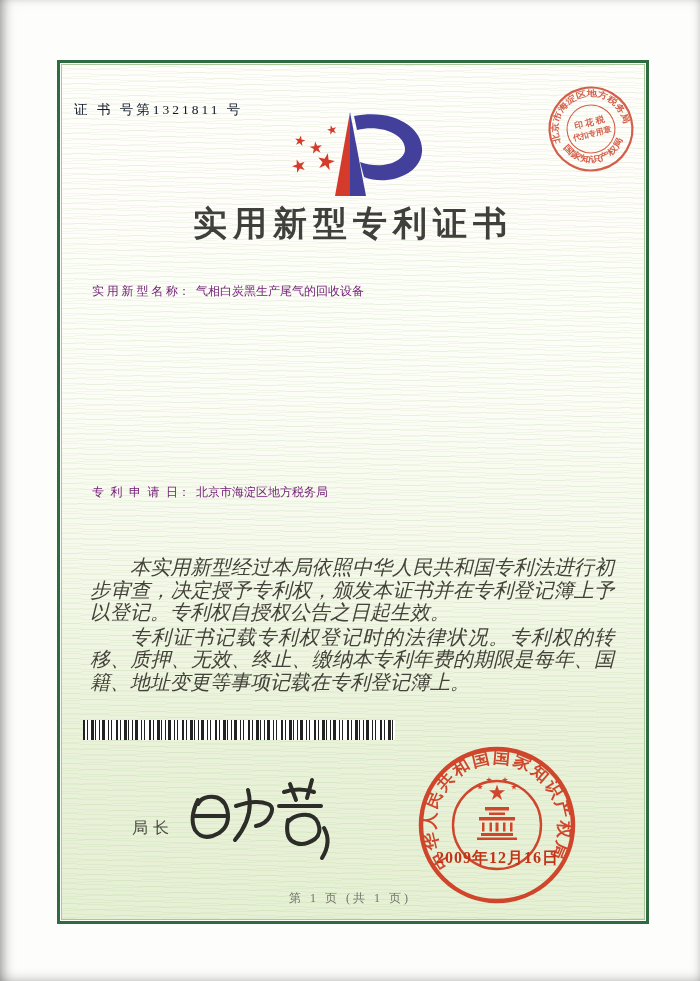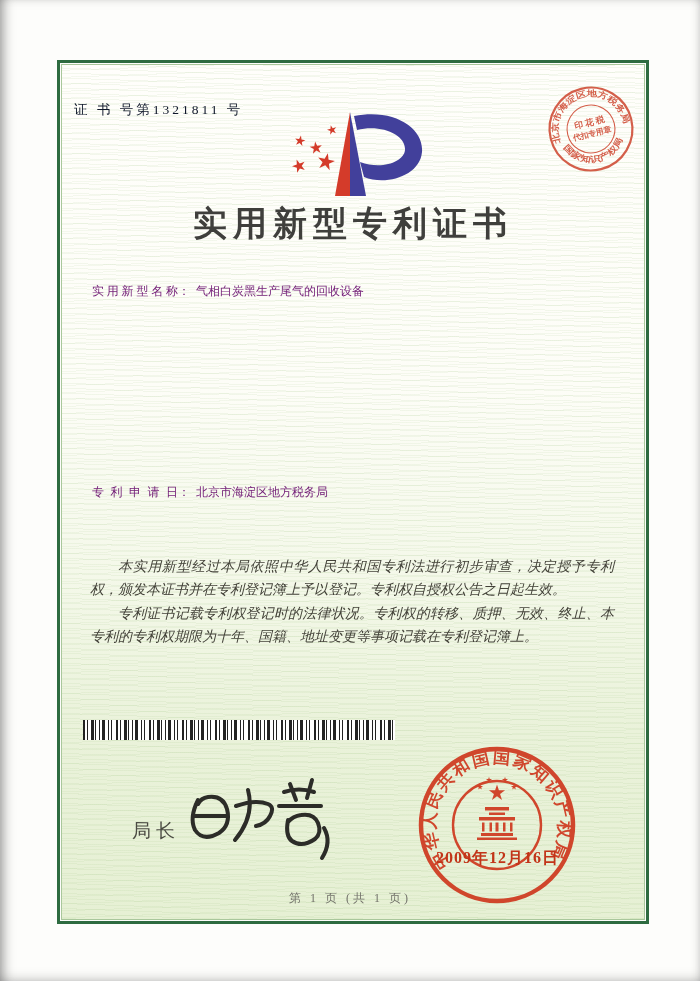--- a/index.html
+++ b/index.html
@@ -27,7 +27,7 @@
   .flabel{display:inline-block;width:86px;text-align:justify;text-align-last:justify;vertical-align:top;}
   .fcolon{display:inline-block;margin-right:6px;}
   .f1{top:283px}.f2{top:337px}.f3{top:386px}.f4{top:435px}.f5{top:484px}.f6{top:533px}
-  .body-text{position:absolute;left:90px;top:556px;width:524px;font-size:14px;line-height:22.5px;
+  .body-text{position:absolute;left:90px;top:556px;width:524px;font-size:20px;line-height:22.5px;
              text-align:justify;color:#434239;font-style:italic;}
   .body-text p{margin:0 0 2px 0;text-indent:2em;}
   .barcode{position:absolute;left:83px;top:720px;width:312px;height:20px;

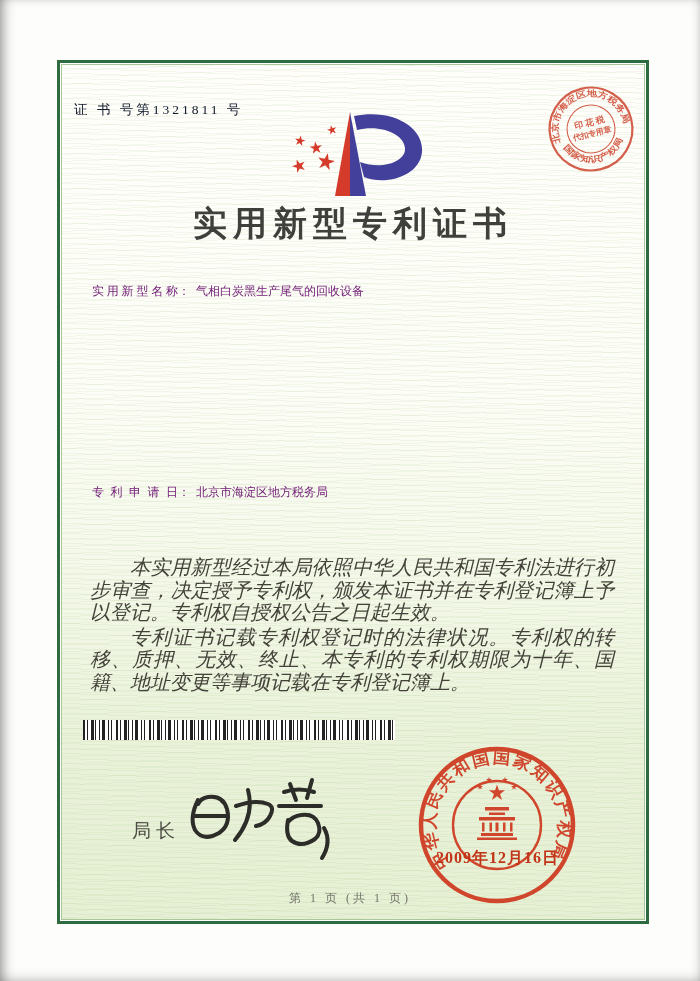--- a/index.html
+++ b/index.html
@@ -87,7 +87,7 @@
 
   <div class="body-text">
     <p>本实用新型经过本局依照中华人民共和国专利法进行初步审查，决定授予专利权，颁发本证书并在专利登记簿上予以登记。专利权自授权公告之日起生效。</p>
-    <p>专利证书记载专利权登记时的法律状况。专利权的转移、质押、无效、终止、本专利的专利权期限为十年、国籍、地址变更等事项记载在专利登记簿上。</p>
+    <p>专利证书记载专利权登记时的法律状况。专利权的转移、质押、无效、终止、缴纳本专利年费的期限是每年、国籍、地址变更等事项记载在专利登记簿上。</p>
   </div>
 
   <div class="barcode"></div>

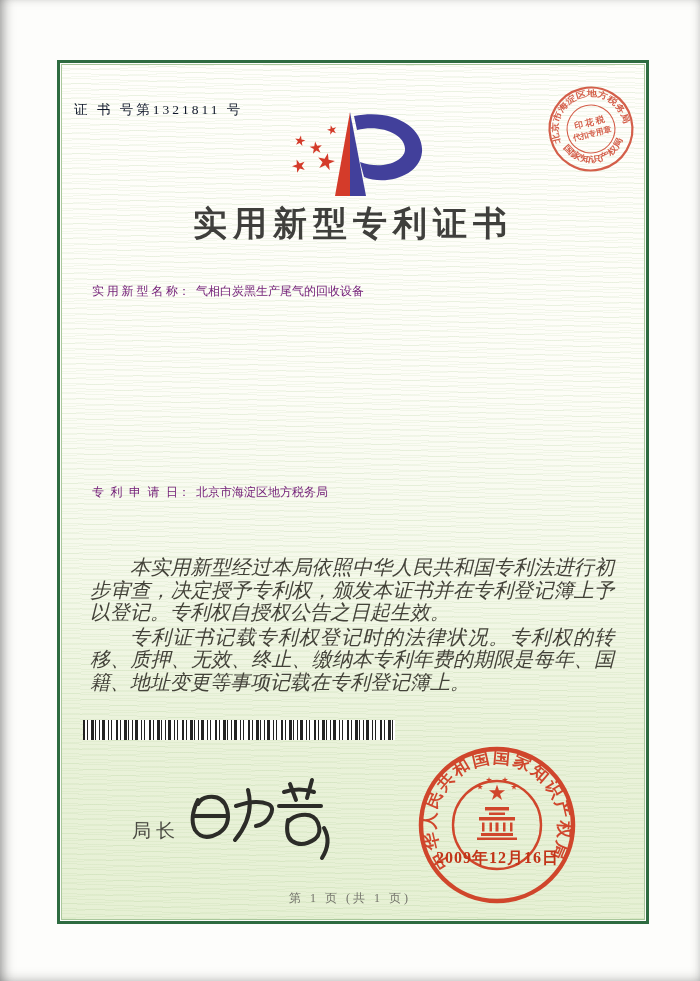--- a/index.html
+++ b/index.html
@@ -36,7 +36,7 @@
       #222 8px 11px,#fff 11px 12px,#222 12px 13px,#fff 13px 16px,
       #222 16px 17px,#fff 17px 19px,#222 19px 22px,#fff 22px 25px,
       #222 25px 26px,#fff 26px 28px,#222 28px 29px,#fff 29px 33px);}
-  .signer-role{position:absolute;left:132px;top:818px;font-size:19px;letter-spacing:5px;color:#4a4a42;}
+  .signer-role{position:absolute;left:132px;top:818px;font-size:16px;letter-spacing:5px;color:#4a4a42;}
   .signature{position:absolute;left:178px;top:770px;width:165px;height:100px;}
   .seal{position:absolute;left:415px;top:743px;width:164px;height:164px;opacity:.93;}
   .seal-date{position:absolute;left:420px;top:848px;width:155px;text-align:center;

